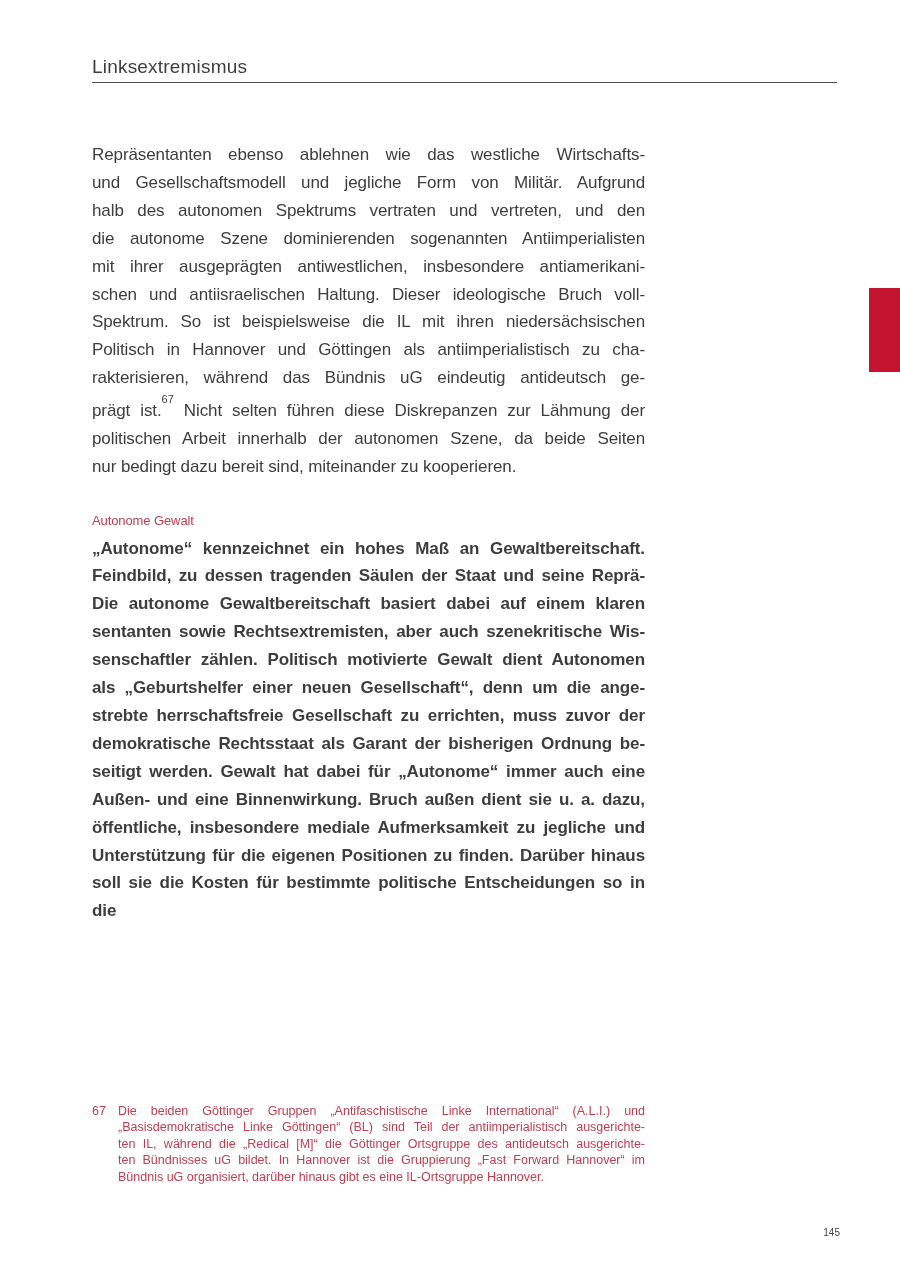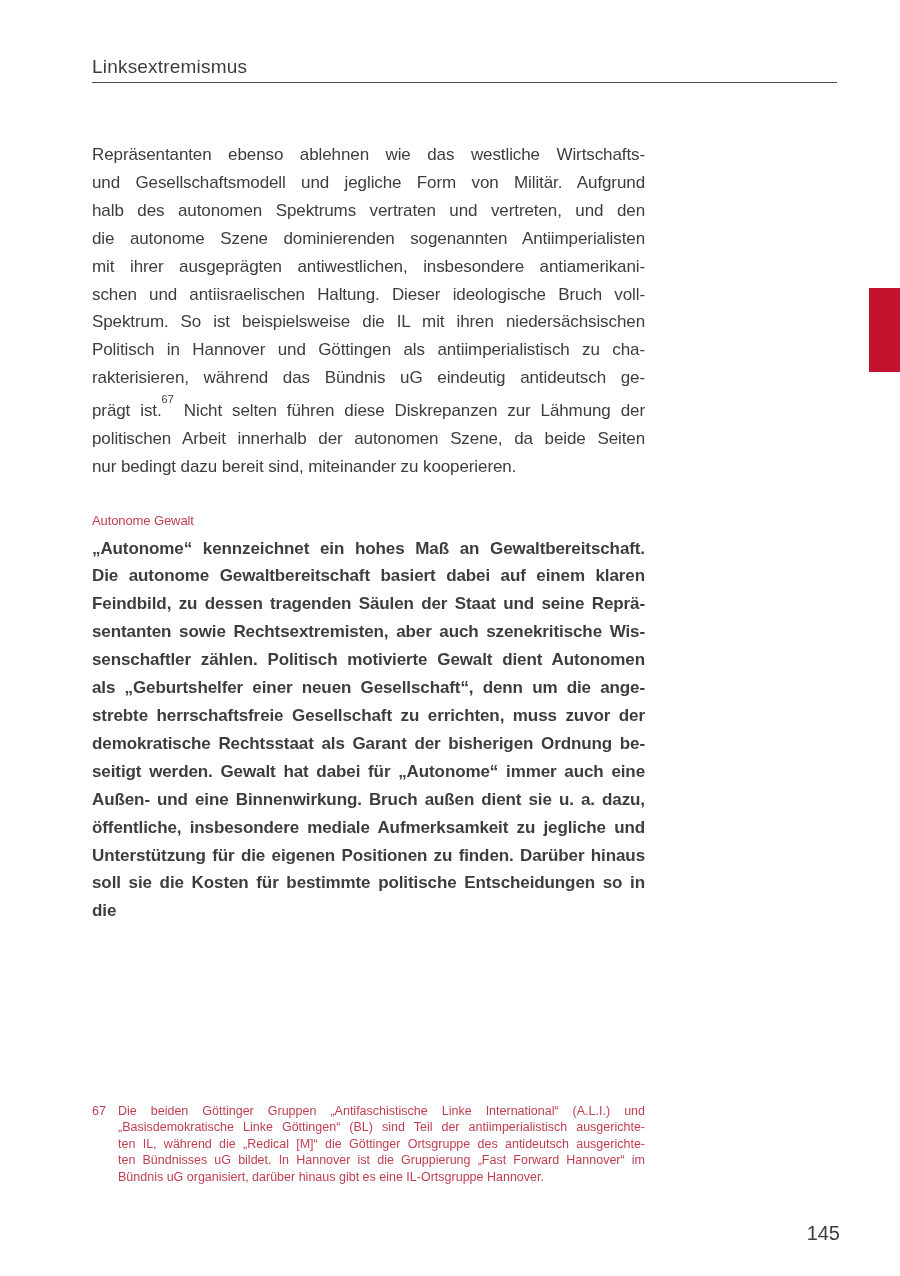--- a/index.html
+++ b/index.html
@@ -112,8 +112,8 @@
 
     <div class="para2">
       <div class="line">„Autonome“ kennzeichnet ein hohes Maß an Gewaltbereitschaft.</div>
+      <div class="line">Feindbild, zu dessen tragenden Säulen der Staat und seine Reprä-</div>
       <div class="line">Die autonome Gewaltbereitschaft basiert dabei auf einem klaren</div>
-      <div class="line">Feindbild, zu dessen tragenden Säulen der Staat und seine Reprä-</div>
       <div class="line">sentanten sowie Rechtsextremisten, aber auch szenekritische Wis-</div>
       <div class="line">senschaftler zählen. Politisch motivierte Gewalt dient Autonomen</div>
       <div class="line">als „Geburtshelfer einer neuen Gesellschaft“, denn um die ange-</div>

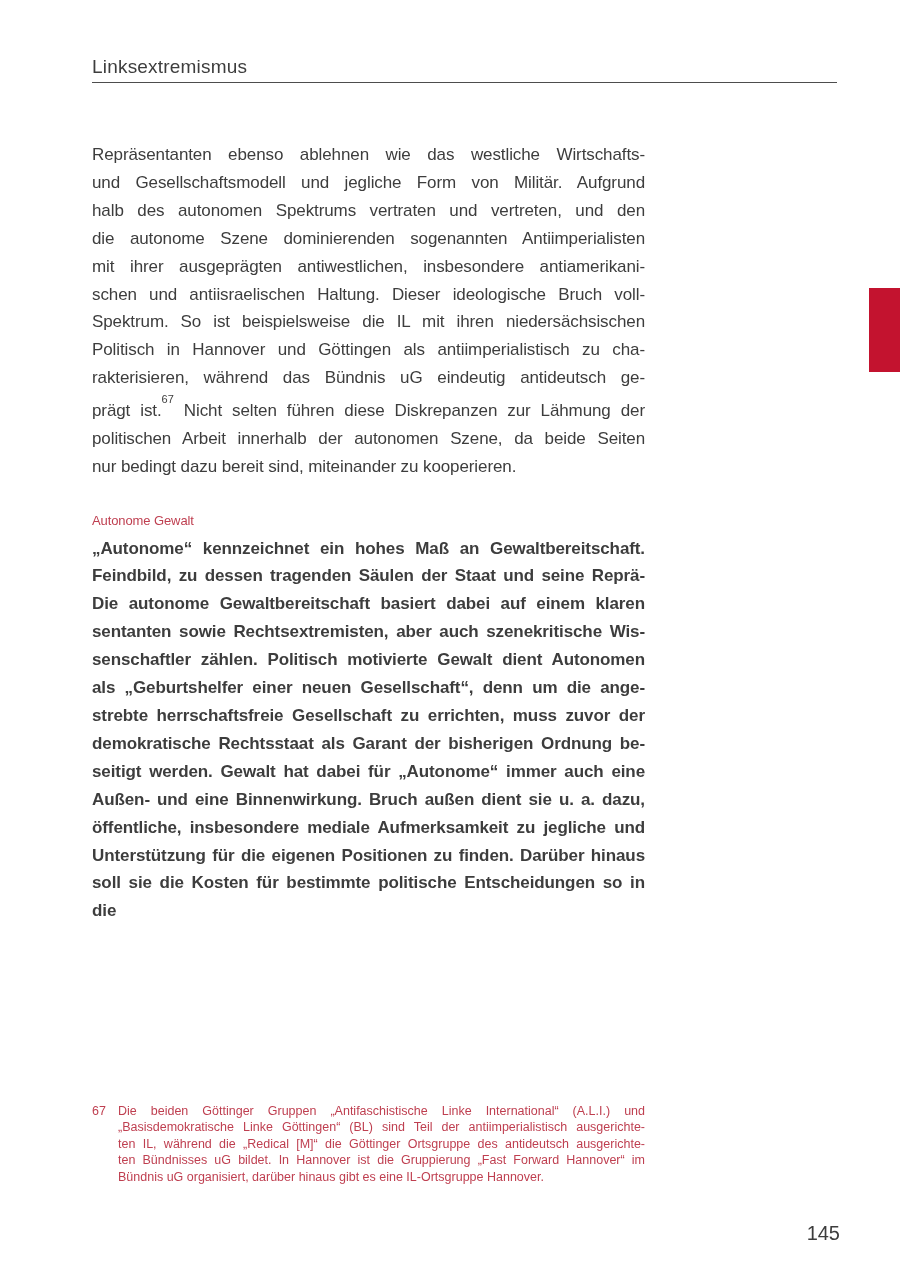--- a/index.html
+++ b/index.html
@@ -78,7 +78,7 @@
   
   .page-number{
     position:absolute;top:1224px;right:60px;
-    font-size:20px;line-height:18px;color:var(--ink);
+    font-size:10px;line-height:18px;color:var(--ink);
   }
 </style>
 </head>

